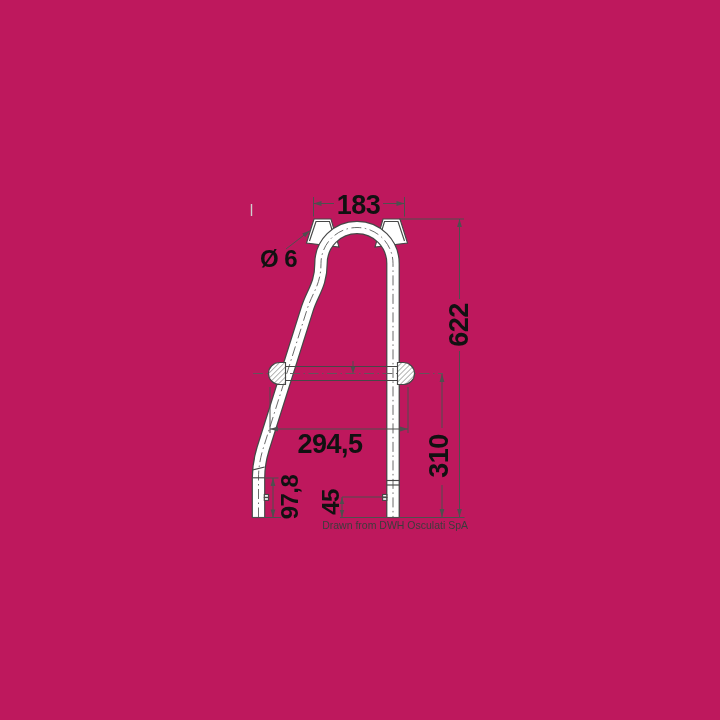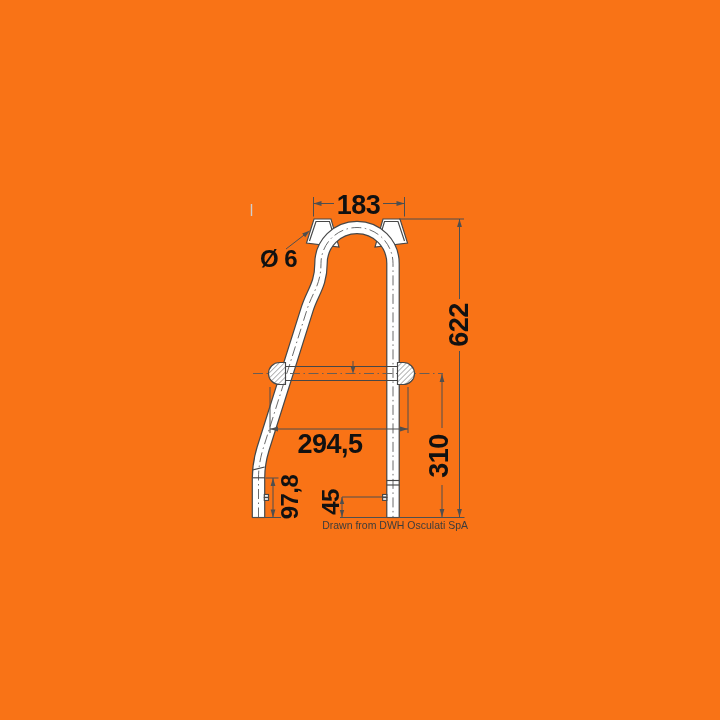--- a/index.html
+++ b/index.html
@@ -3,7 +3,7 @@
 <meta charset="utf-8">
 <style>
   html,body{margin:0;padding:0;background:#ffffff;}
-  .page{position:relative;width:720px;height:720px;background:#f97316;overflow:hidden;
+  .page{position:relative;width:720px;height:720px;background:#be185d;overflow:hidden;
         font-family:"Liberation Sans", sans-serif;}
   svg{position:absolute;left:0;top:0;}
   .tube-outer{stroke:#474747;stroke-width:13.6;fill:none;stroke-linejoin:round;stroke-linecap:butt;}

